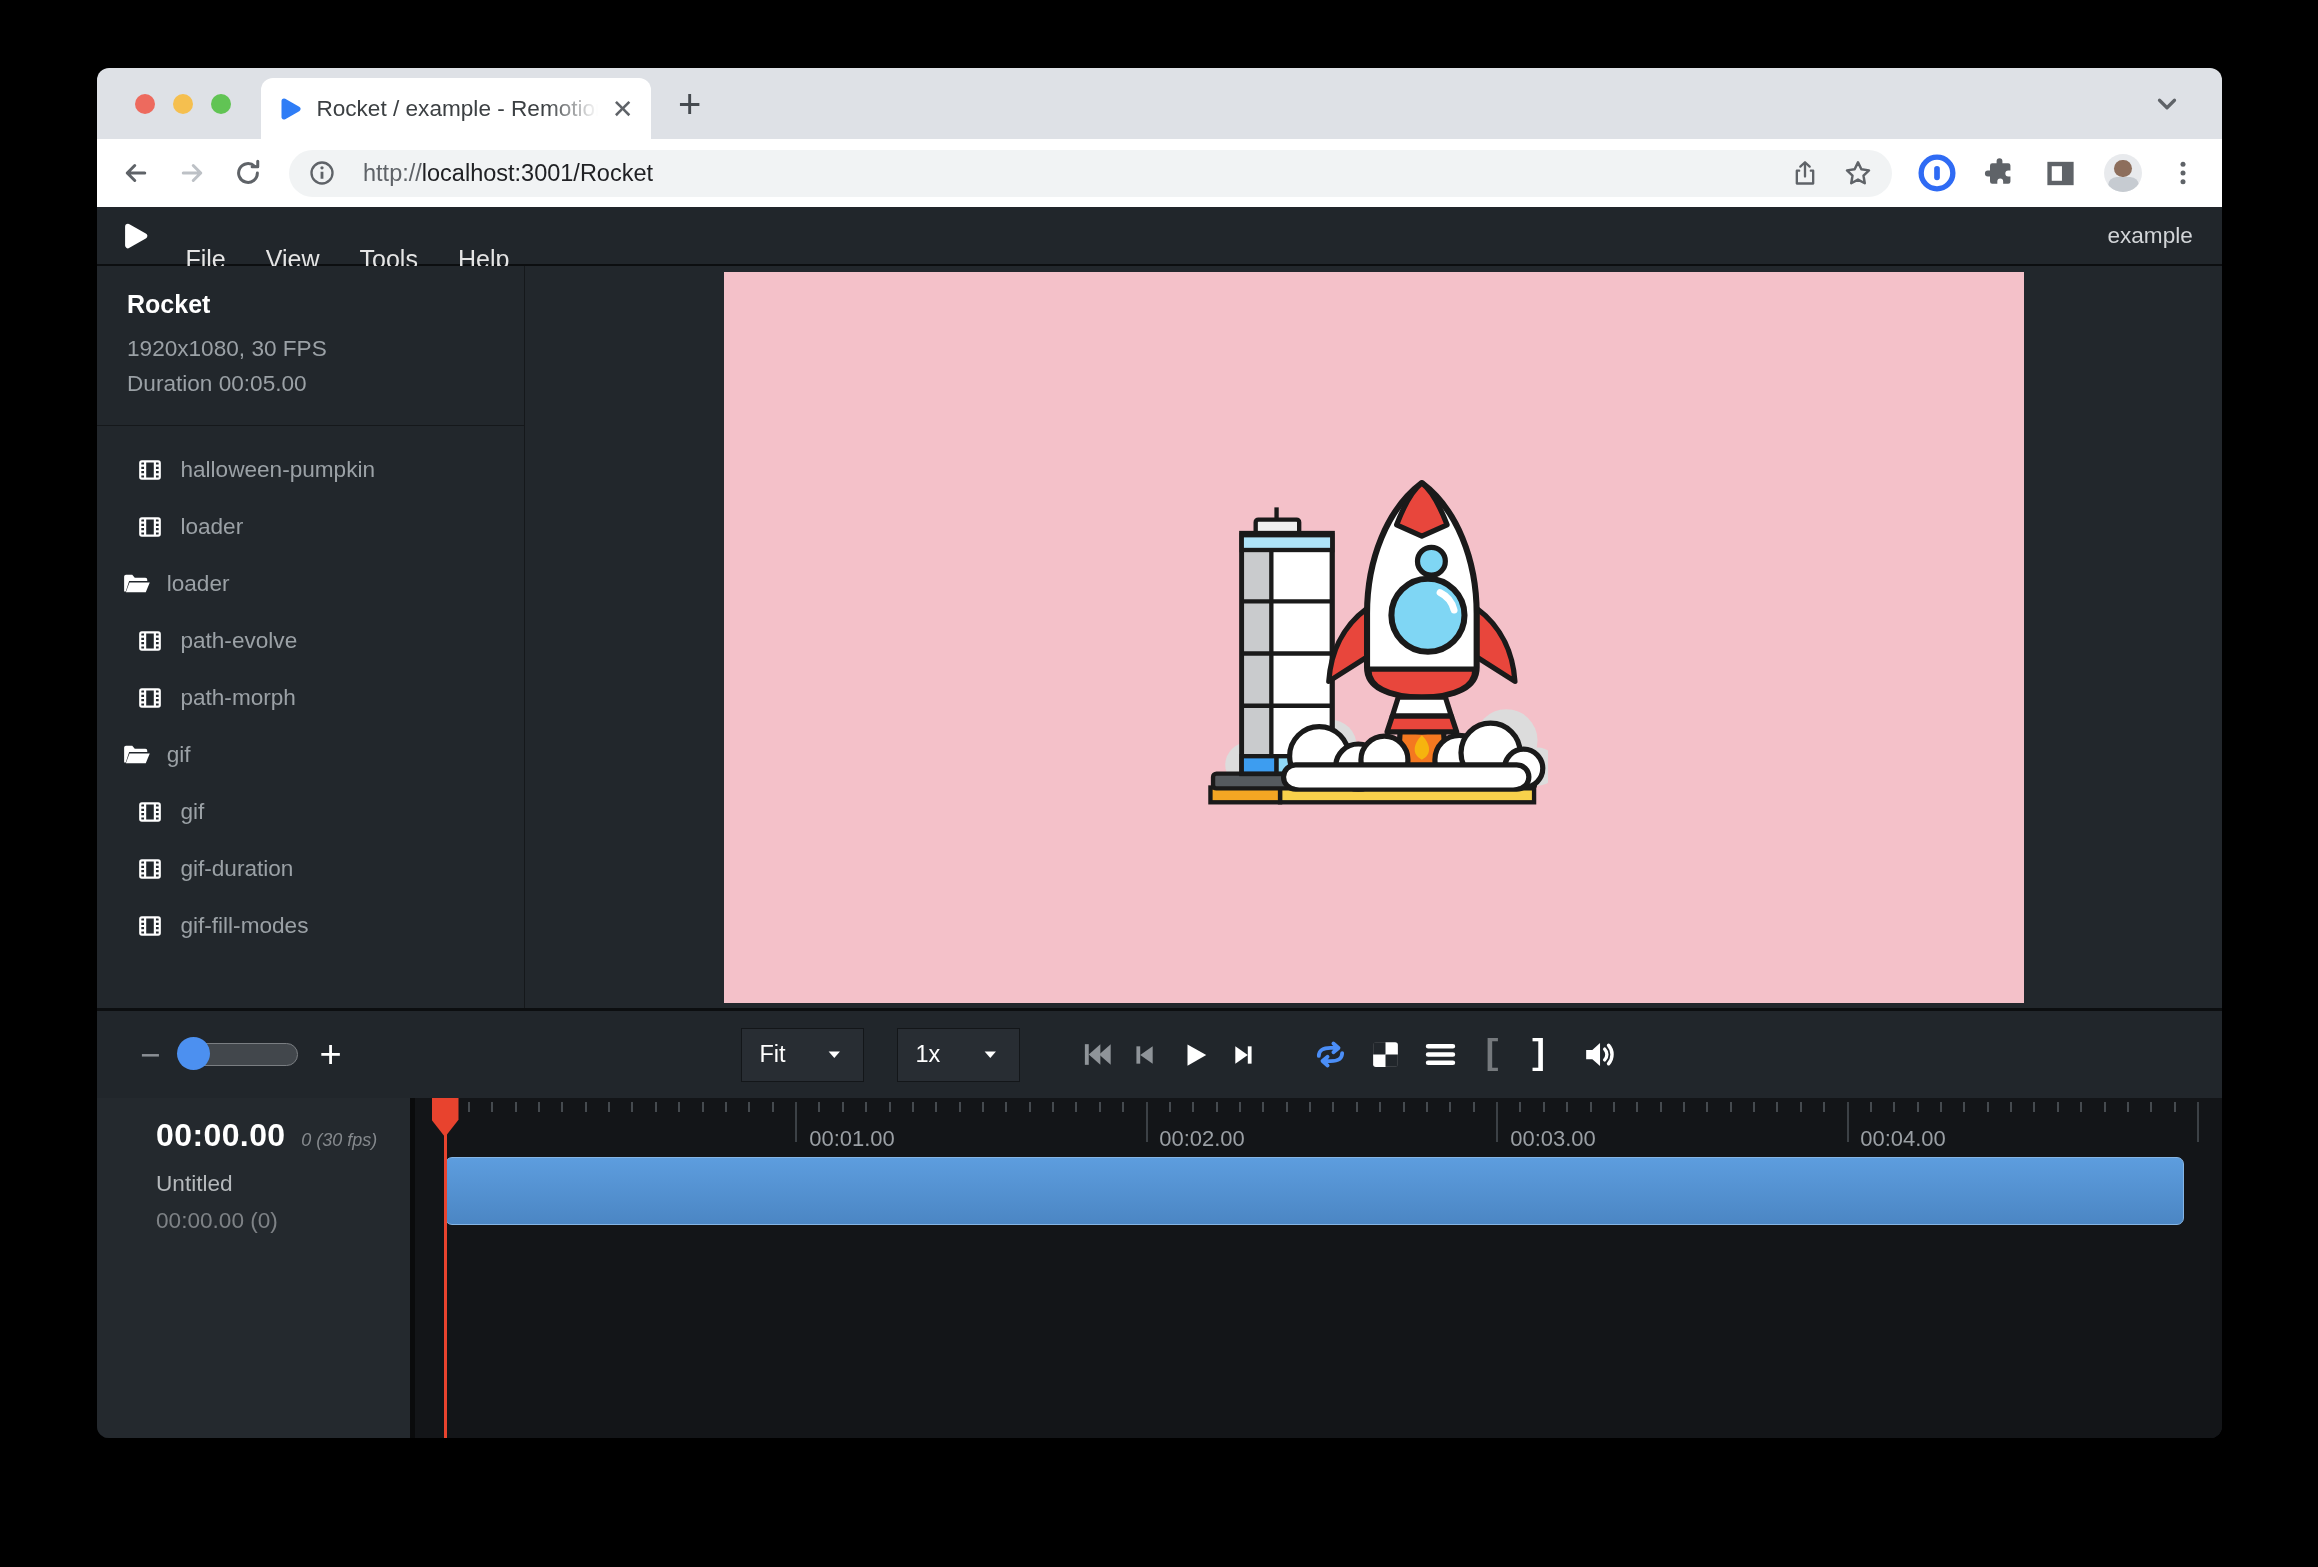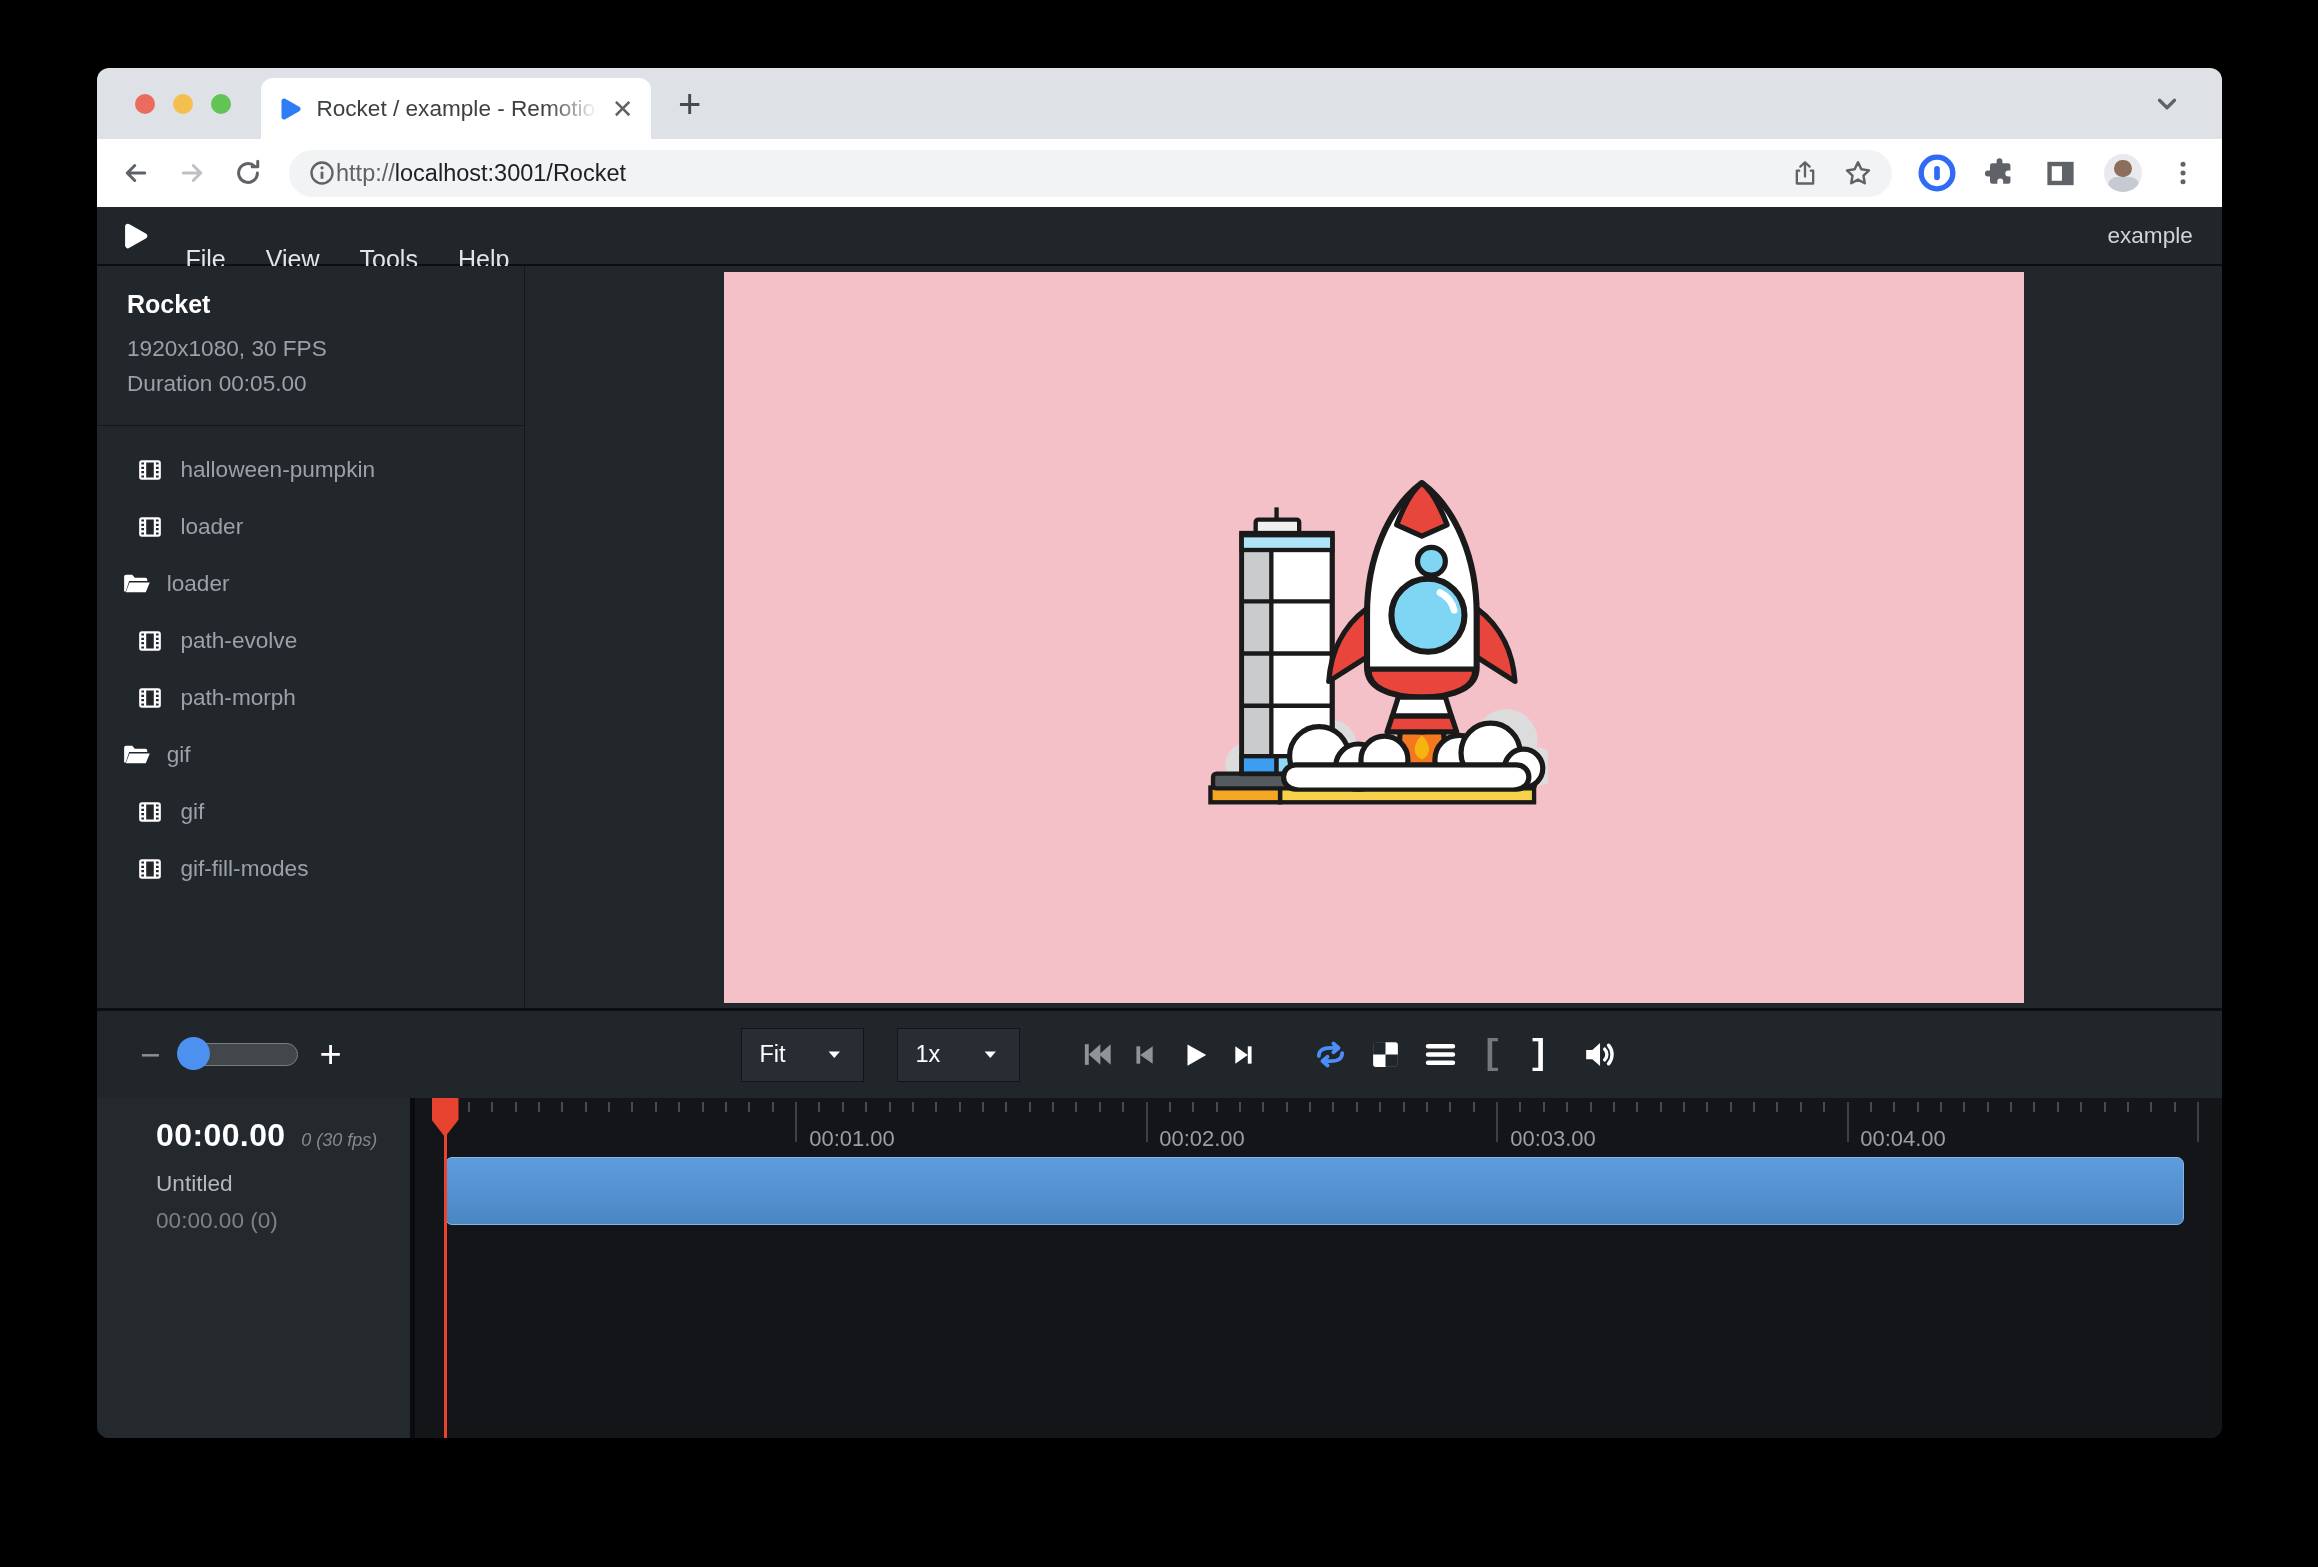--- a/index.html
+++ b/index.html
@@ -26,7 +26,7 @@
   .chrome-toolbar { height:68px; background:#fff; display:flex; align-items:center; padding:0 24px; gap:26px; flex:none; }
   .navicon { color:#5f6368; flex:none; }
   .navicon.disabled { color:#bdc1c6; }
-  .omnibox { flex:1; height:47px; background:#f1f3f4; border-radius:23.5px; display:flex; align-items:center; padding:0 19px; gap:0; }
+  .omnibox { flex:1; height:47px; background:#f1f3f4; border-radius:23.5px; display:flex; align-items:center; padding:0 19px; gap:27px; }
   .url { font-size:23.5px; color:#202124; white-space:nowrap; }
   .url .scheme { color:#5f6368; }
   .omni-right { margin-left:auto; display:flex; align-items:center; gap:24px; }

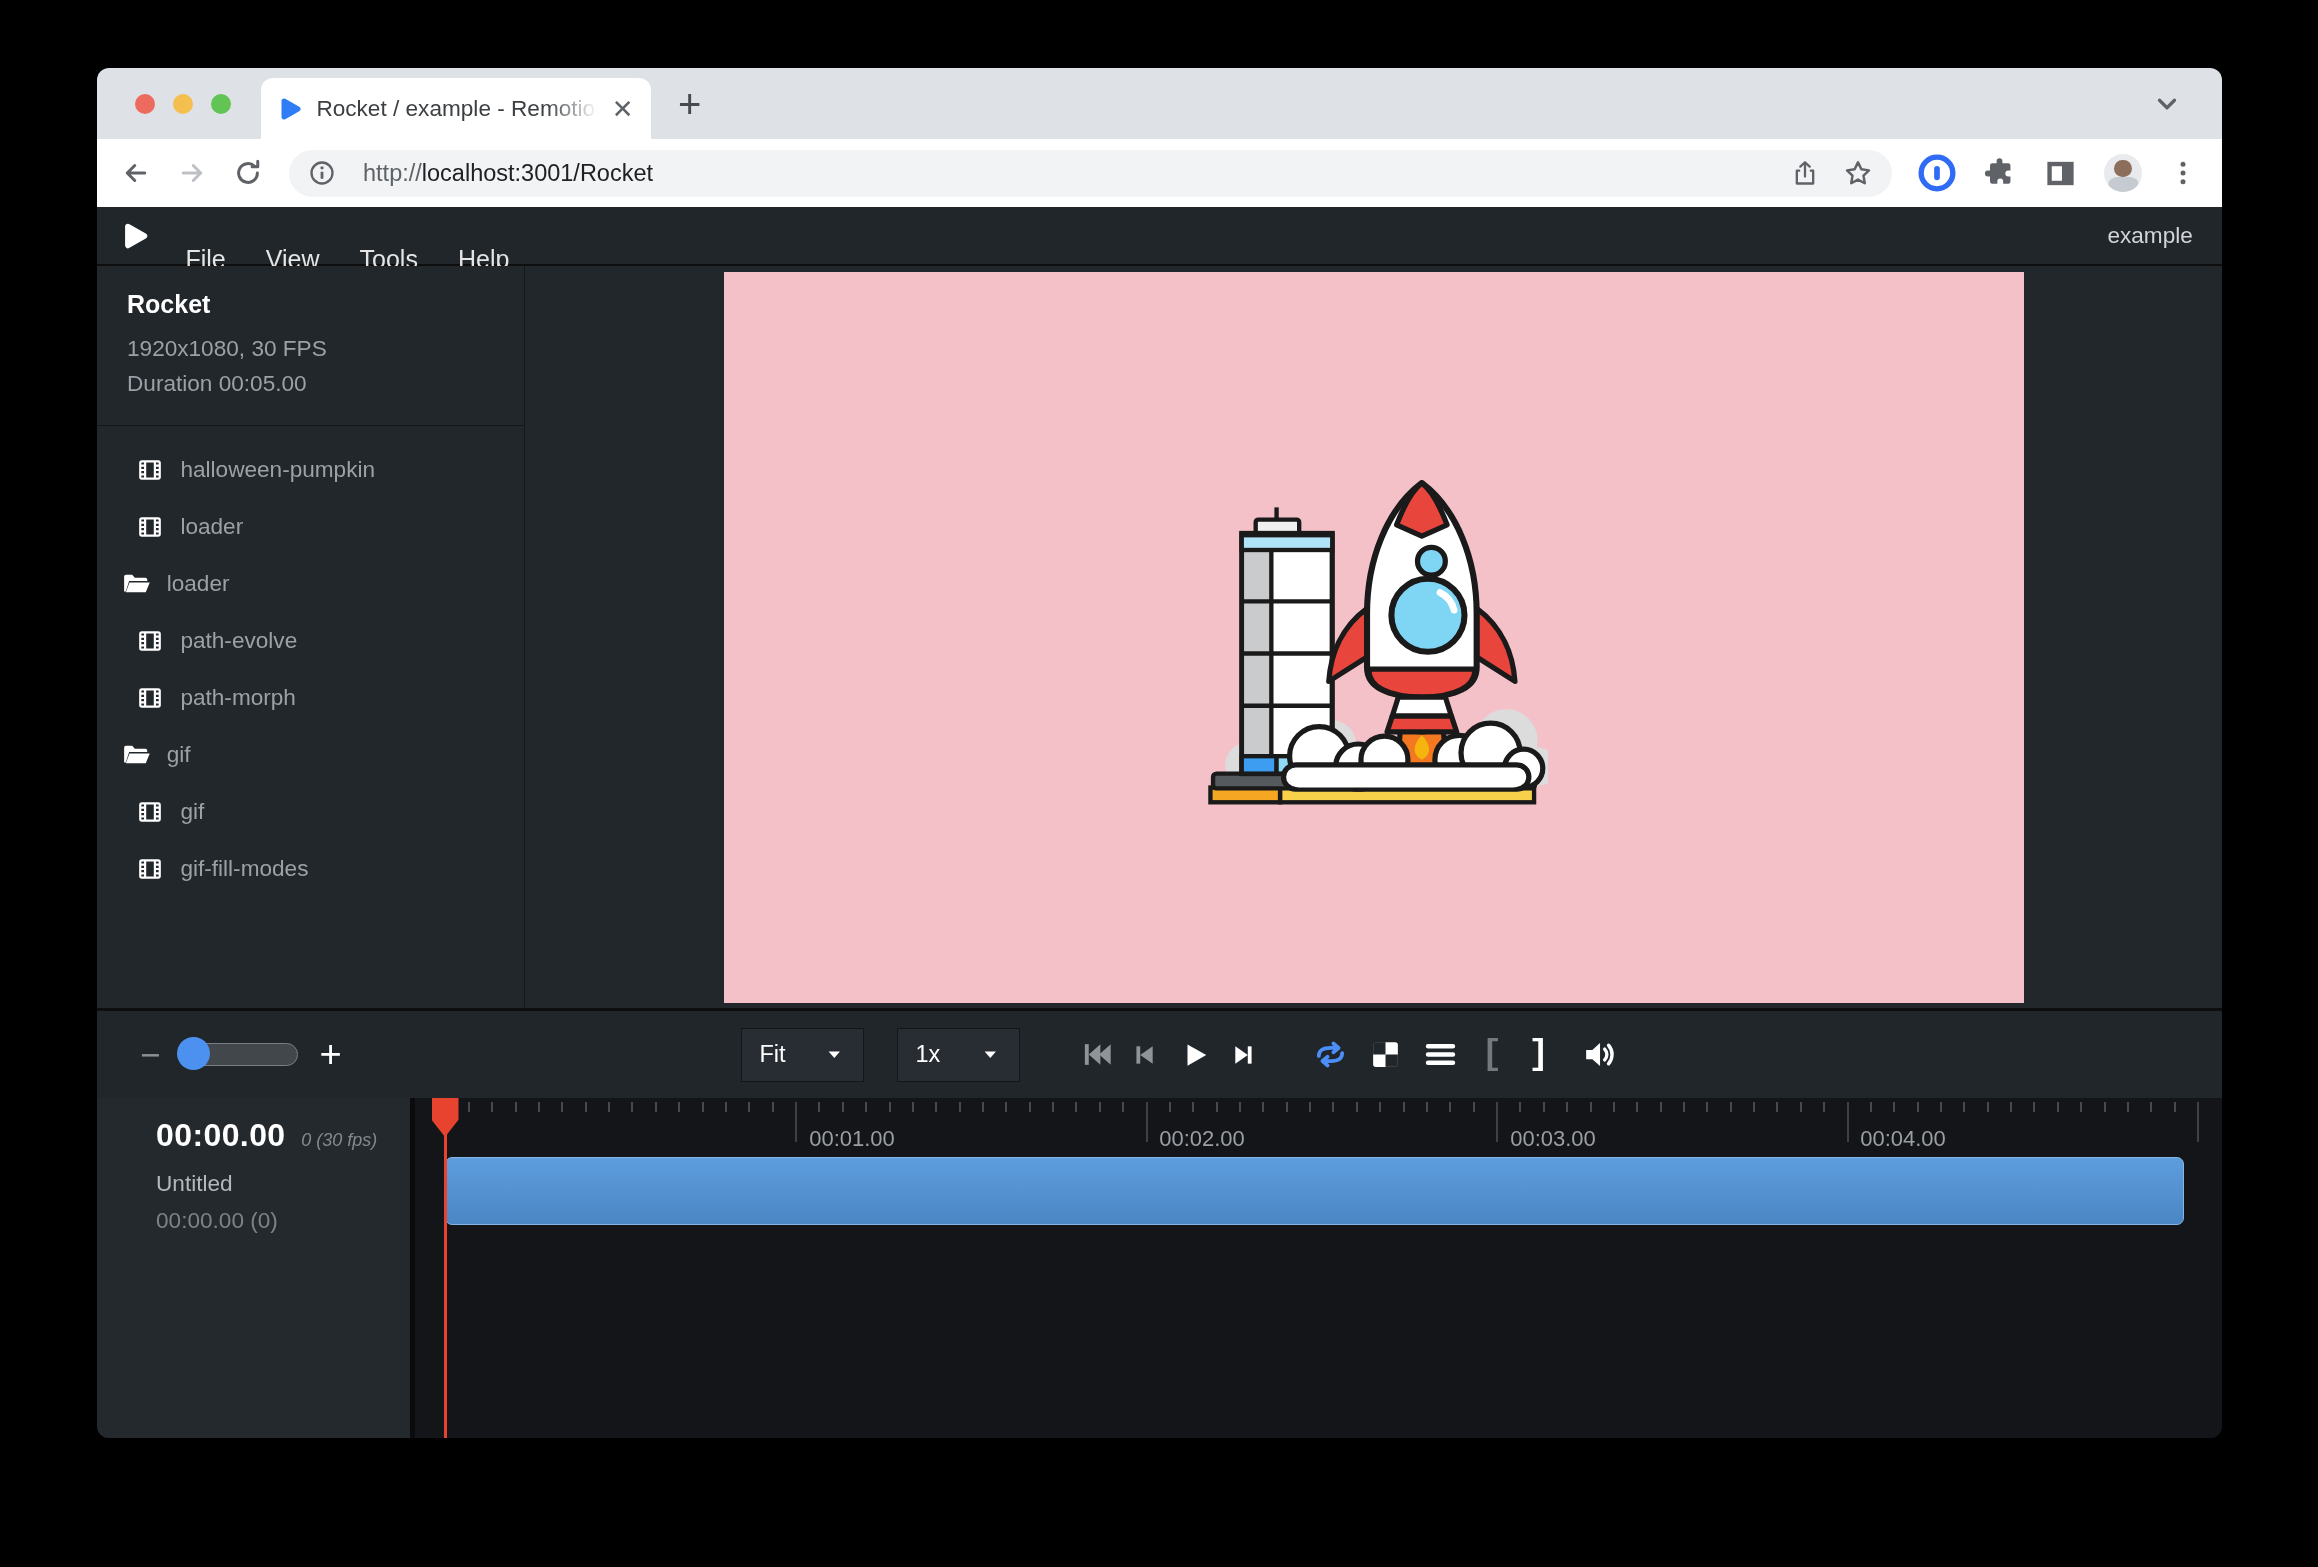--- a/index.html
+++ b/index.html
@@ -247,6 +247,13 @@
                 <path d="M7.5 4 V20 M16.5 4 V20 M3 8 H7.5 M3 12 H7.5 M3 16 H7.5 M16.5 8 H21 M16.5 12 H21 M16.5 16 H21"></path>
               </svg>
             <span>gif</span>
+          </div>
+          <div class="comp-row composition">
+            <svg width="26" height="26" viewBox="0 0 24 24" fill="none" stroke="#fff" stroke-width="2">
+                <rect x="3" y="4" width="18" height="16" rx="1.5"></rect>
+                <path d="M7.5 4 V20 M16.5 4 V20 M3 8 H7.5 M3 12 H7.5 M3 16 H7.5 M16.5 8 H21 M16.5 12 H21 M16.5 16 H21"></path>
+              </svg>
+            <span>gif-duration</span>
           </div>
           <div class="comp-row composition">
             <svg width="26" height="26" viewBox="0 0 24 24" fill="none" stroke="#fff" stroke-width="2">

